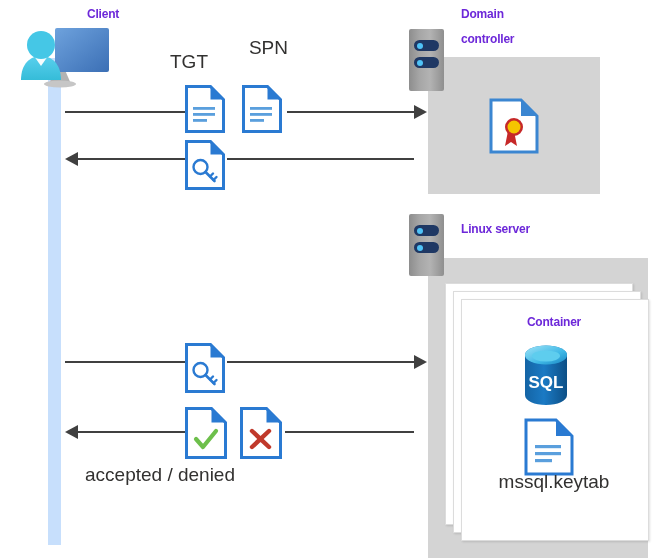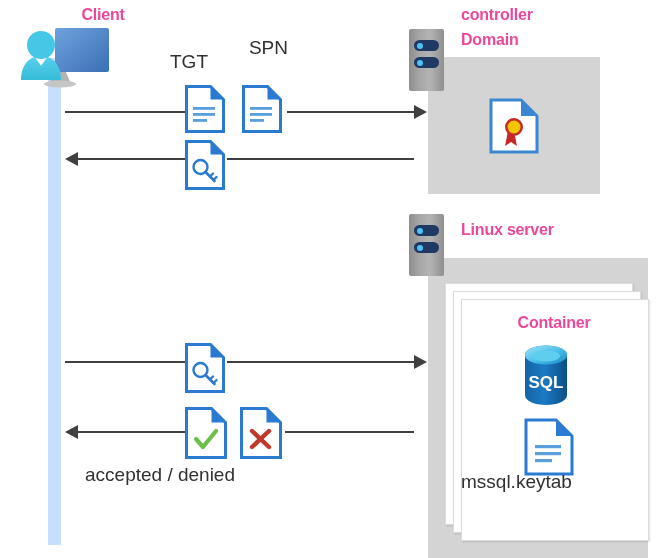--- a/index.html
+++ b/index.html
@@ -8,7 +8,7 @@
   .abs{position:absolute;}
 
   
-  .label-bold{font-weight:bold;color:#ec4899;font-size:16px;line-height:25px;letter-spacing:-0.2px;}
+  .label-bold{font-weight:bold;color:#6d28d9;font-size:12px;line-height:25px;letter-spacing:-0.2px;}
   .label-plain{color:#323130;font-size:19px;line-height:24px;}
 
   

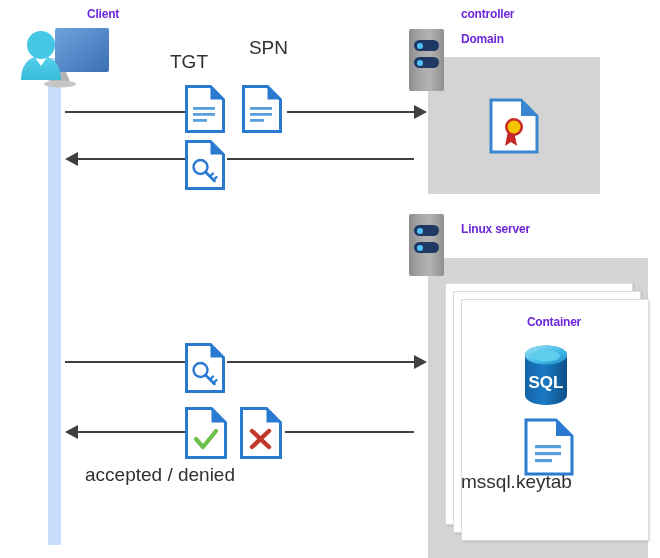--- a/index.html
+++ b/index.html
@@ -86,8 +86,8 @@
   </div>
 </div>
 <div class="abs" style="left:461px;top:2px;width:190px;">
+  <div class="label-bold">Domain</div>
   <div class="label-bold">controller</div>
-  <div class="label-bold">Domain</div>
 </div>
 
 <div class="abs" style="left:489px;top:98px;">

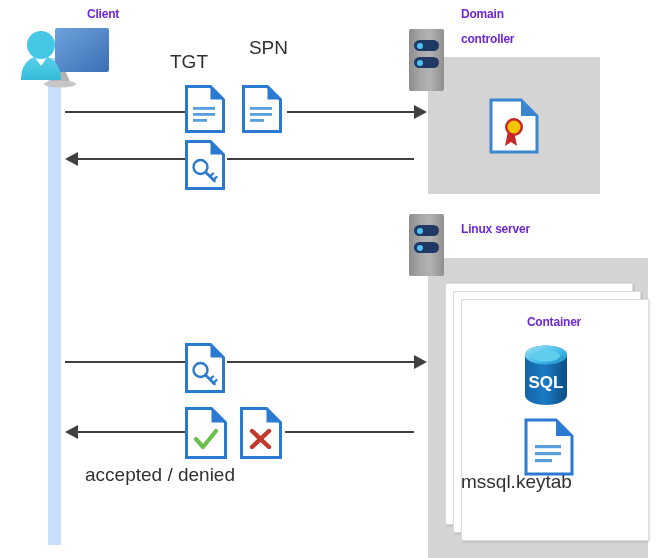--- a/index.html
+++ b/index.html
@@ -155,7 +155,7 @@
   </svg>
 </div>
 
-<div class="abs" style="left:461px;top:470px;width:186px;text-align:left;">
+<div class="abs" style="left:461px;top:470px;width:186px;text-align:center;">
   <span class="label-plain">mssql.keytab</span>
 </div>
 

